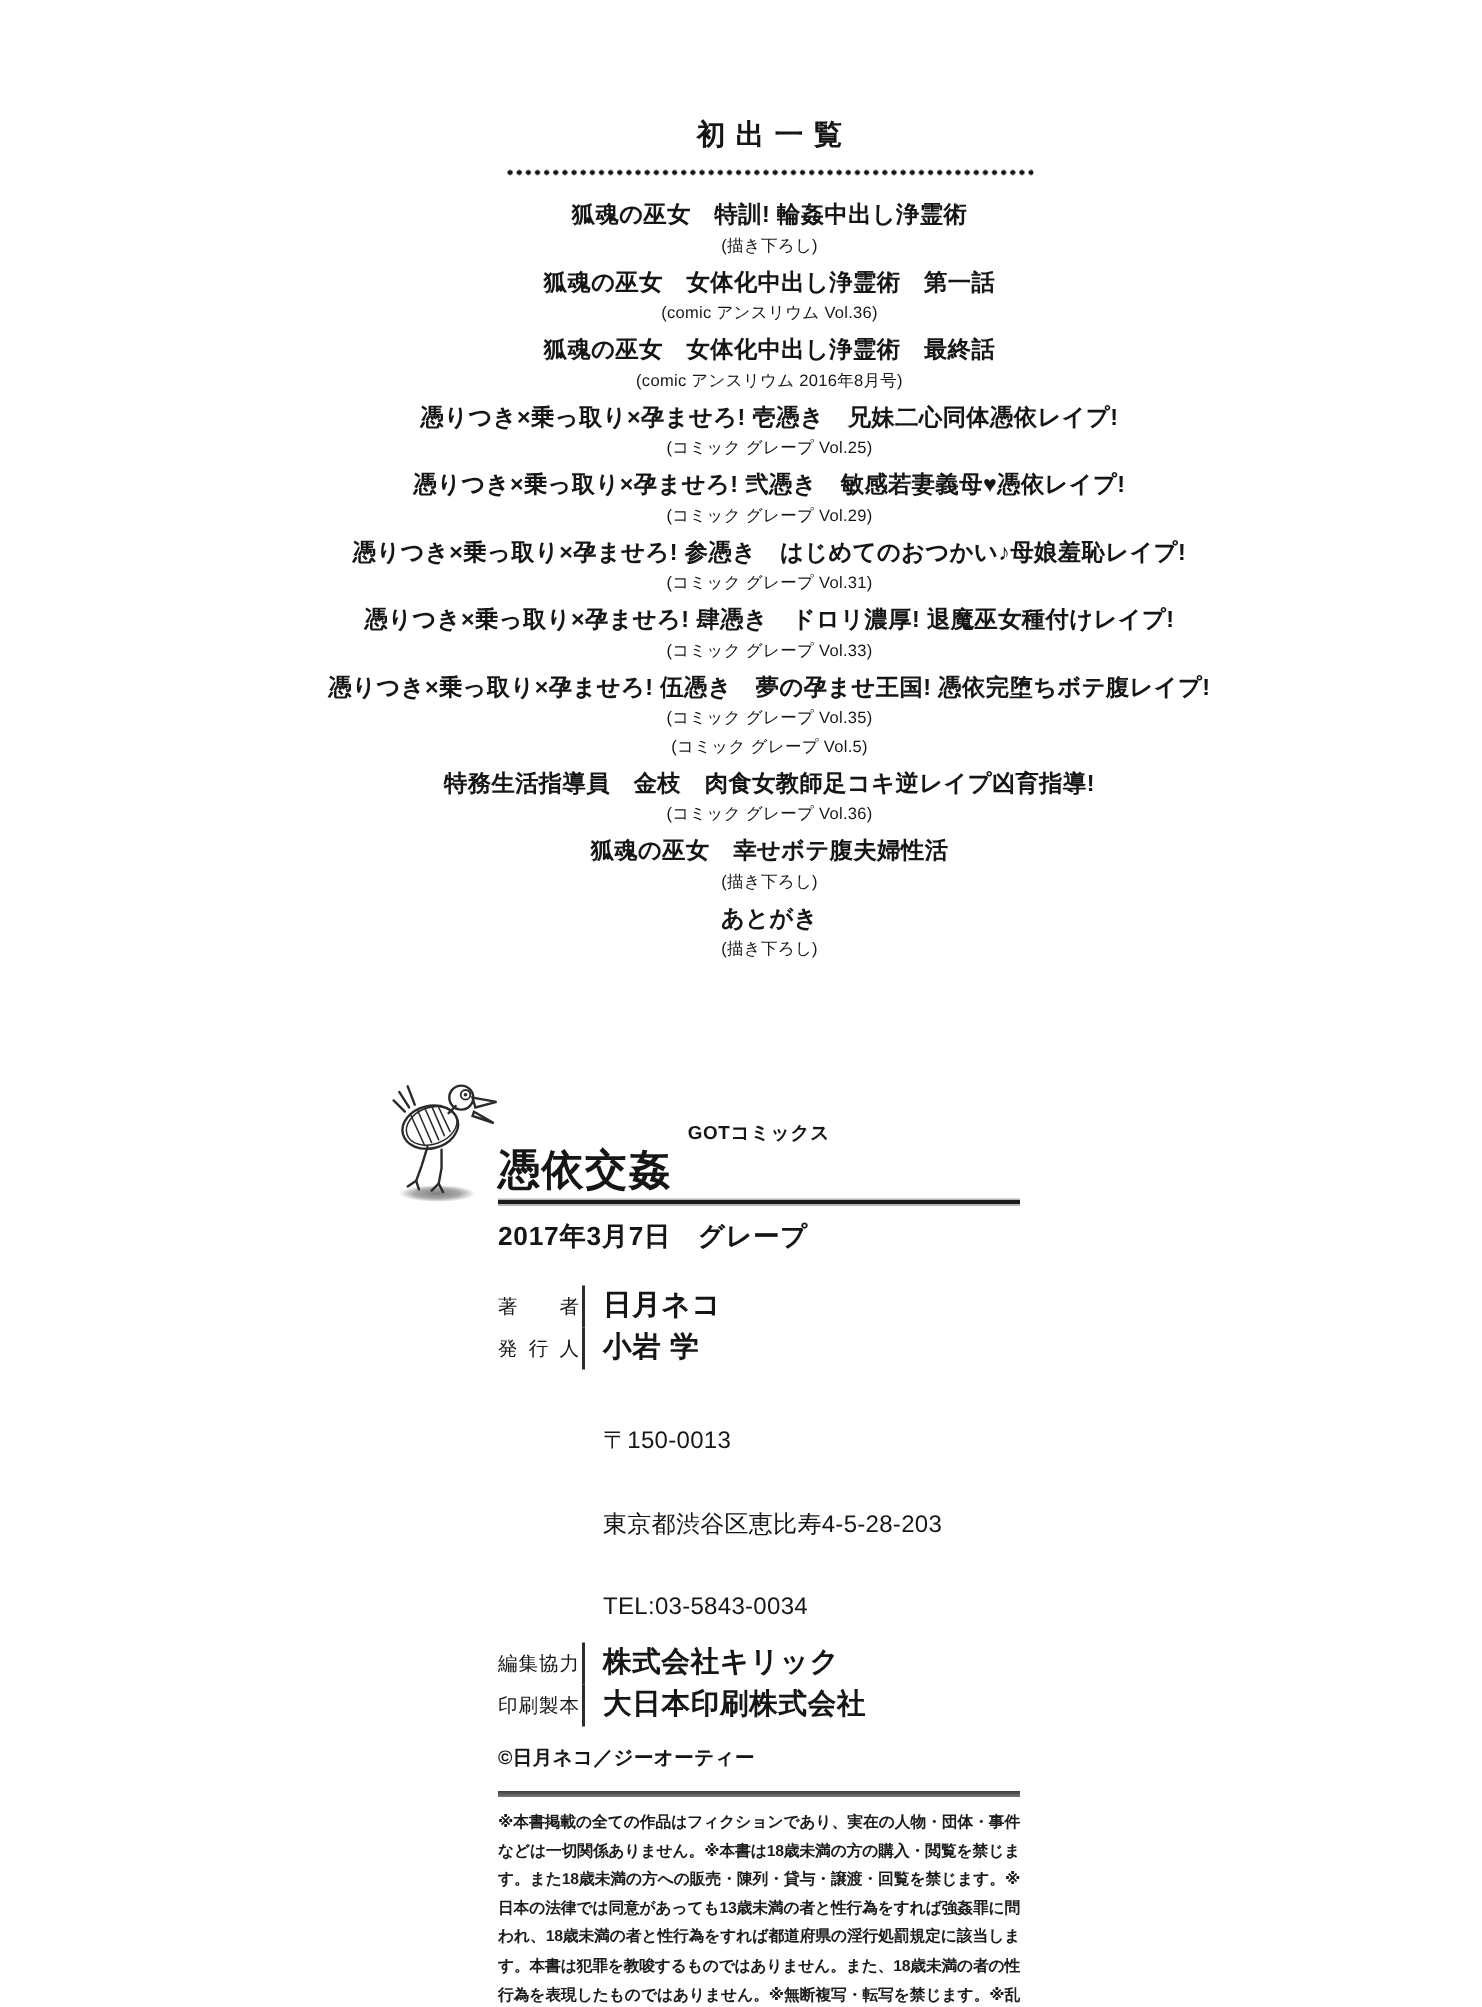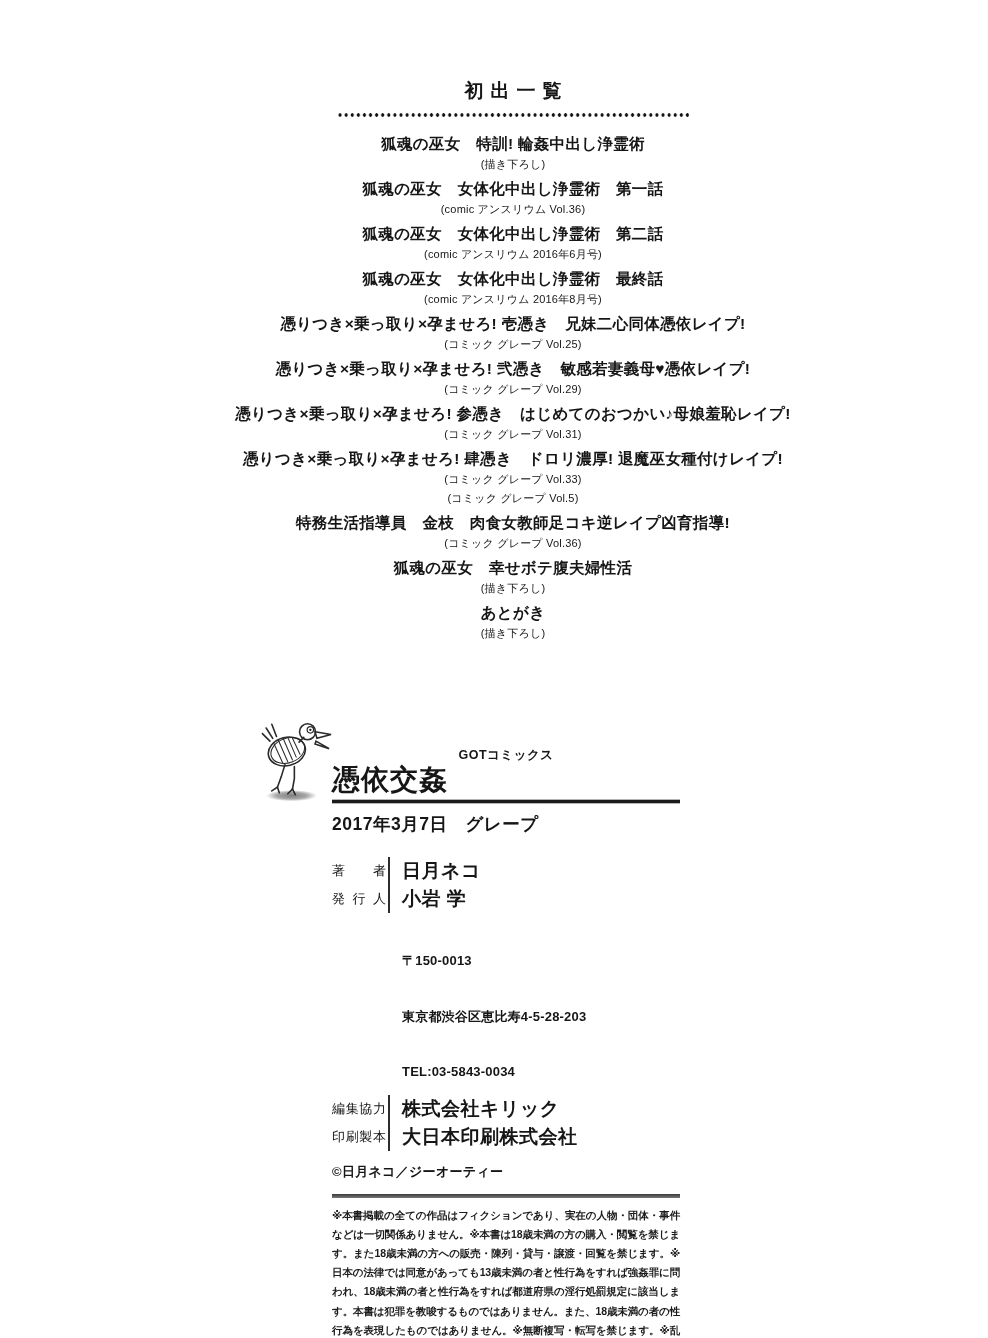--- a/index.html
+++ b/index.html
@@ -139,10 +139,6 @@
         <div class="entry-source">(comic アンスリウム Vol.36)</div>
       </div>
       <div class="entry">
-        <div class="entry-title">狐魂の巫女　女体化中出し浄霊術　第二話</div>
-        <div class="entry-source">(comic アンスリウム 2016年6月号)</div>
-      </div>
-      <div class="entry">
         <div class="entry-title">狐魂の巫女　女体化中出し浄霊術　最終話</div>
         <div class="entry-source">(comic アンスリウム 2016年8月号)</div>
       </div>

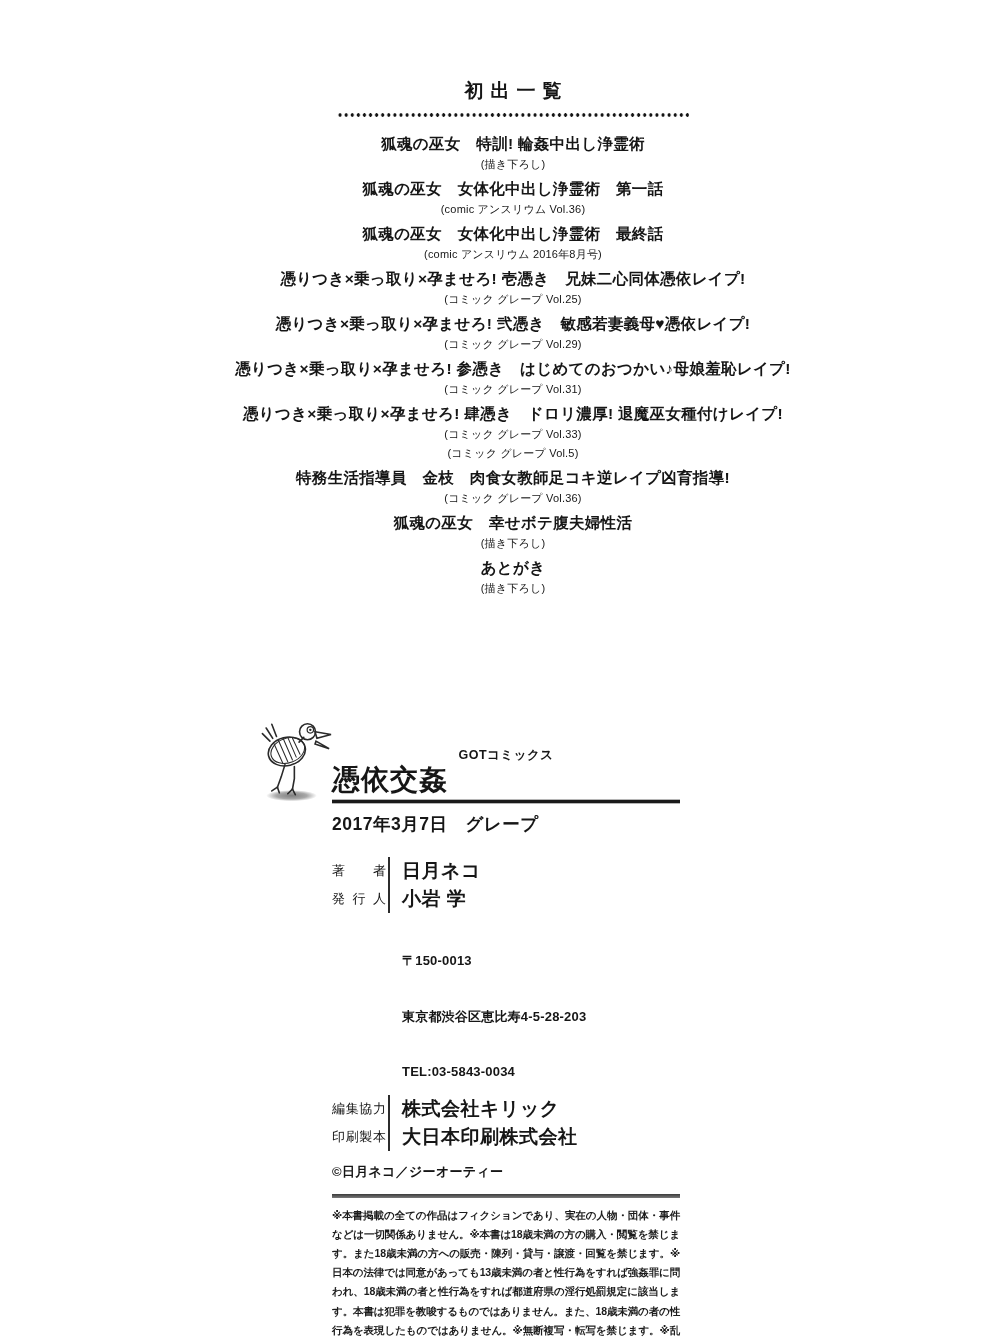--- a/index.html
+++ b/index.html
@@ -159,6 +159,10 @@
         <div class="entry-source">(コミック グレープ Vol.33)</div>
       </div>
       <div class="entry">
+        <div class="entry-title">憑りつき×乗っ取り×孕ませろ! 伍憑き　夢の孕ませ王国! 憑依完堕ちボテ腹レイプ!</div>
+        <div class="entry-source">(コミック グレープ Vol.35)</div>
+      </div>
+      <div class="entry">
         <div class="entry-source">(コミック グレープ Vol.5)</div>
       </div>
       <div class="entry">

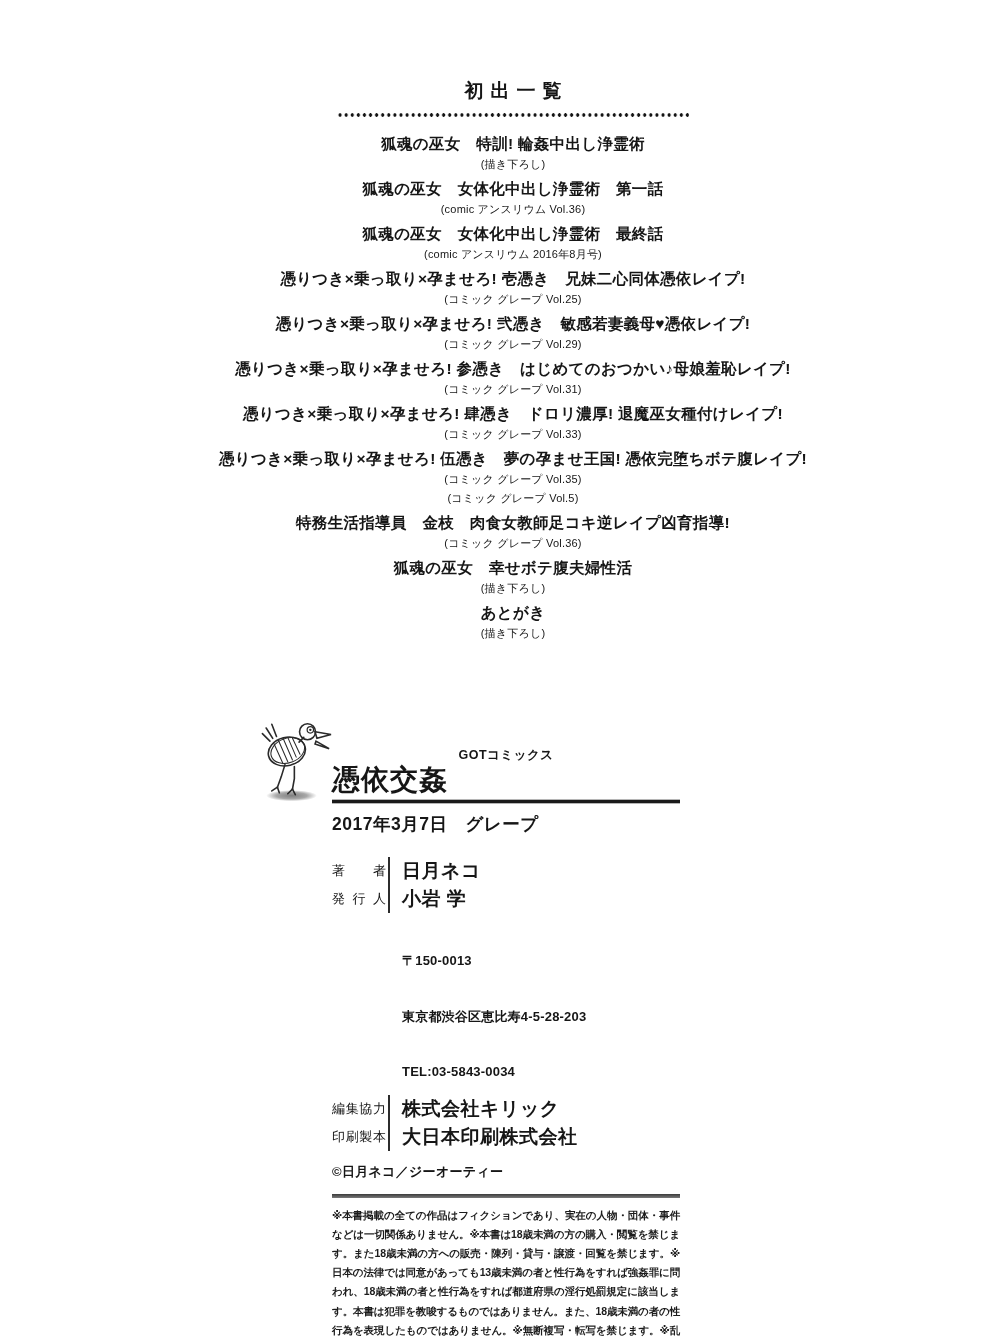--- a/index.html
+++ b/index.html
@@ -93,7 +93,7 @@
     white-space: nowrap;
   }
   .credit-details { margin: 2px 0 2px 70px; }
-  .credit-details div { font-size: 13px; line-height: 15.5px; font-weight: bold; letter-spacing: 0.2px; margin-top: 40px; }
+  .credit-details div { font-size: 16px; line-height: 15.5px; font-weight: normal; letter-spacing: 0.2px; margin-top: 40px; }
 
   .isbn-block { margin-top: 12px; }
   .isbn-block div { font-size: 13px; font-weight: bold; line-height: 17px; letter-spacing: 0.3px; }

